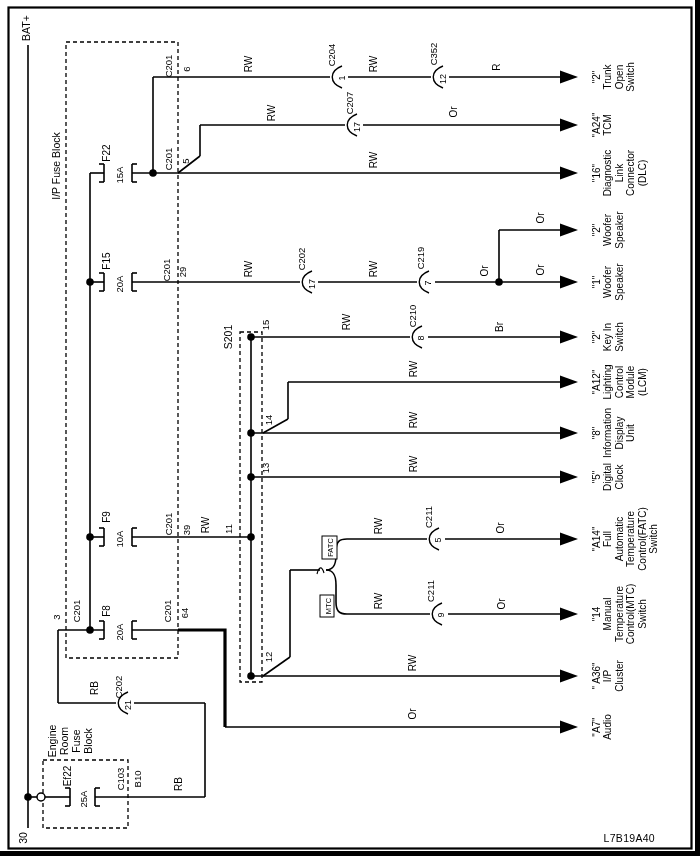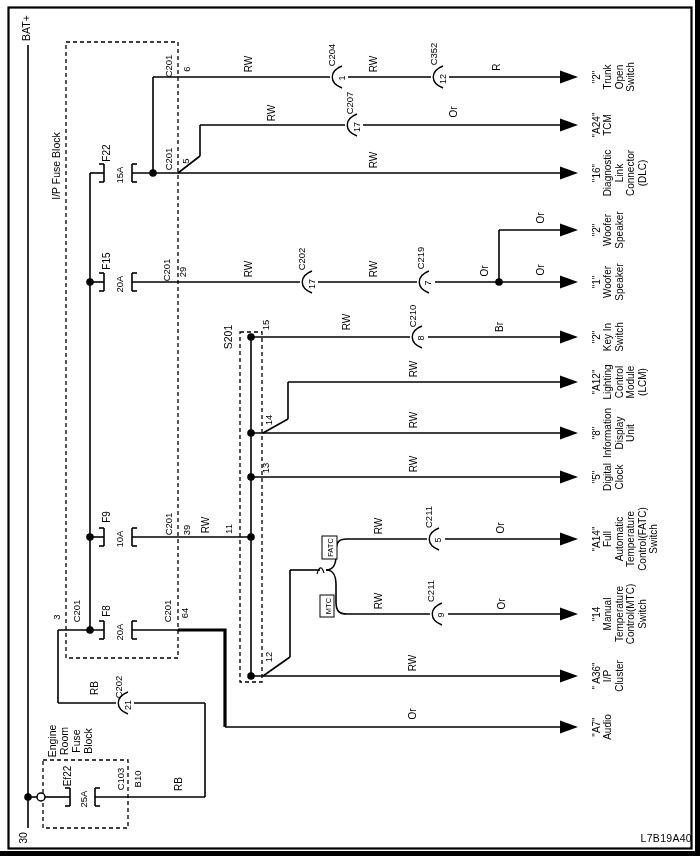--- a/index.html
+++ b/index.html
@@ -7,7 +7,7 @@
         font-family:"Liberation Sans", sans-serif;}
   .page svg{position:absolute;left:0;top:0;}
   svg text{font-family:"Liberation Sans", sans-serif;fill:#000;}
-  #diagram-code{position:absolute;left:640px;top:832px;width:52px;font-size:10.5px;
+  #diagram-code{position:absolute;left:603px;top:832px;width:52px;font-size:10.5px;
         color:#000;text-align:right;letter-spacing:.3px;}
 </style>
 </head>

